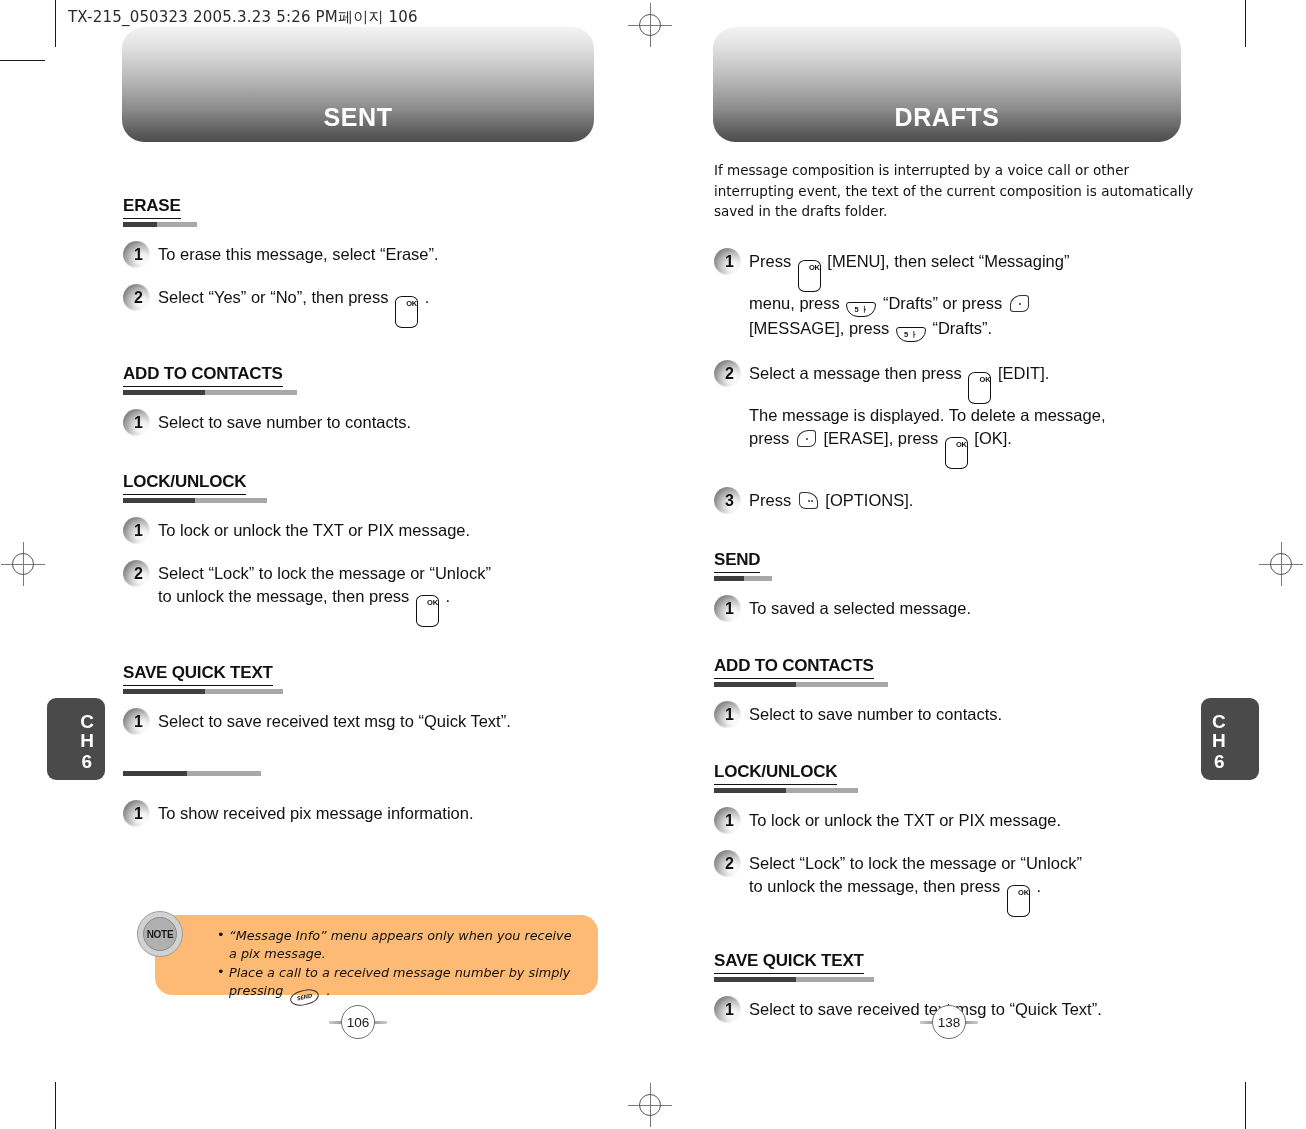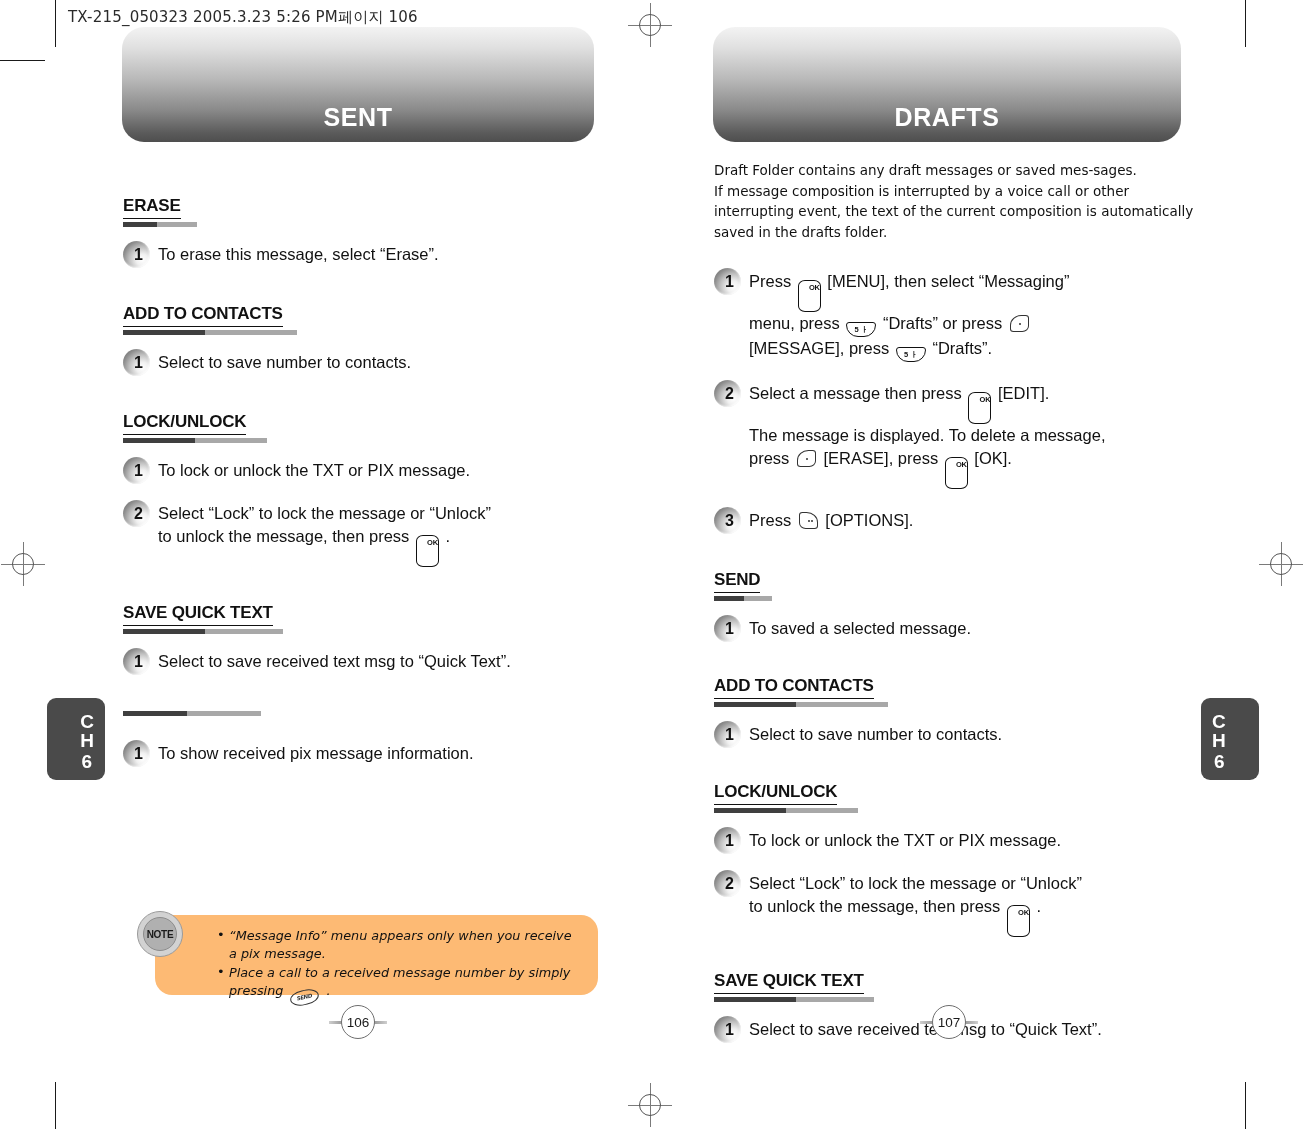--- a/index.html
+++ b/index.html
@@ -293,7 +293,6 @@
 
   <div class="col right" id="right-col">
       <div class="intro">
-        <div>Draft Folder contains any draft messages or saved mes-sages.</div>
         <div>If message composition is interrupted by a voice call or other</div>
         <div>interrupting event, the text of the current composition is automatically</div>
         <div>saved in the drafts folder.</div>

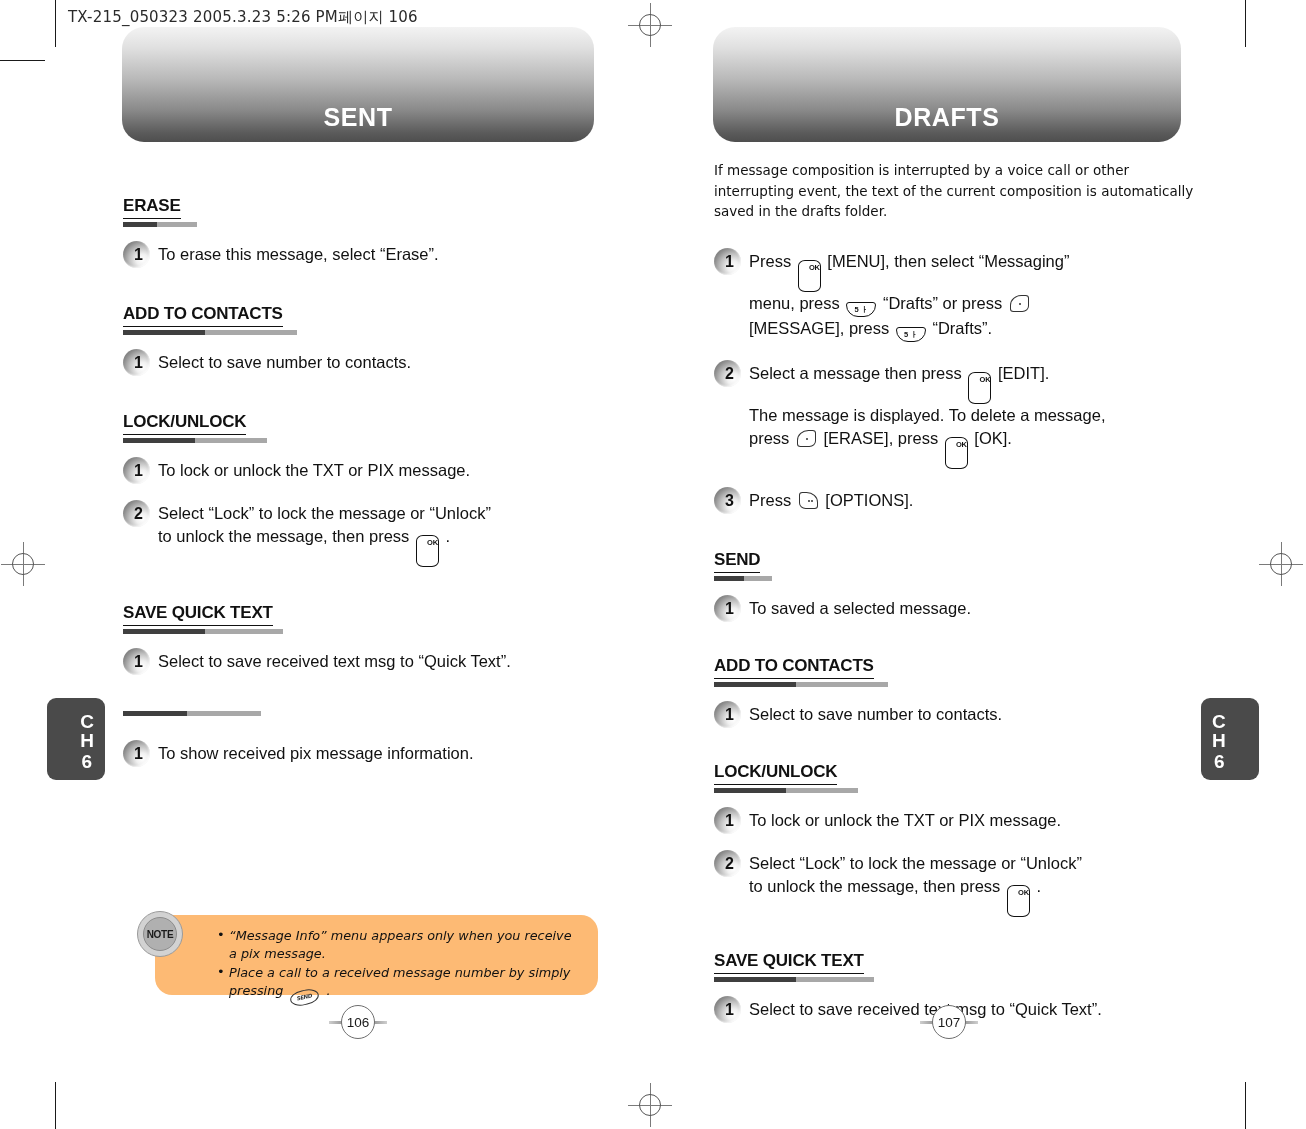--- a/index.html
+++ b/index.html
@@ -232,6 +232,14 @@
             <span class="ln">To erase this message, select “Erase”.</span>
           </div>
         </div>
+        <div class="step" style="margin-top: 16px;">
+          <div class="bullet">
+            <b>2</b>
+          </div>
+          <div class="step-text">
+            <span class="ln">Select “Yes” or “No”, then press <span class="key-ok">OK</span> .</span>
+          </div>
+        </div>
       </div>
       <div class="section" style="margin-top: 36px;">
         <div><span class="sec-title">ADD TO CONTACTS</span></div>

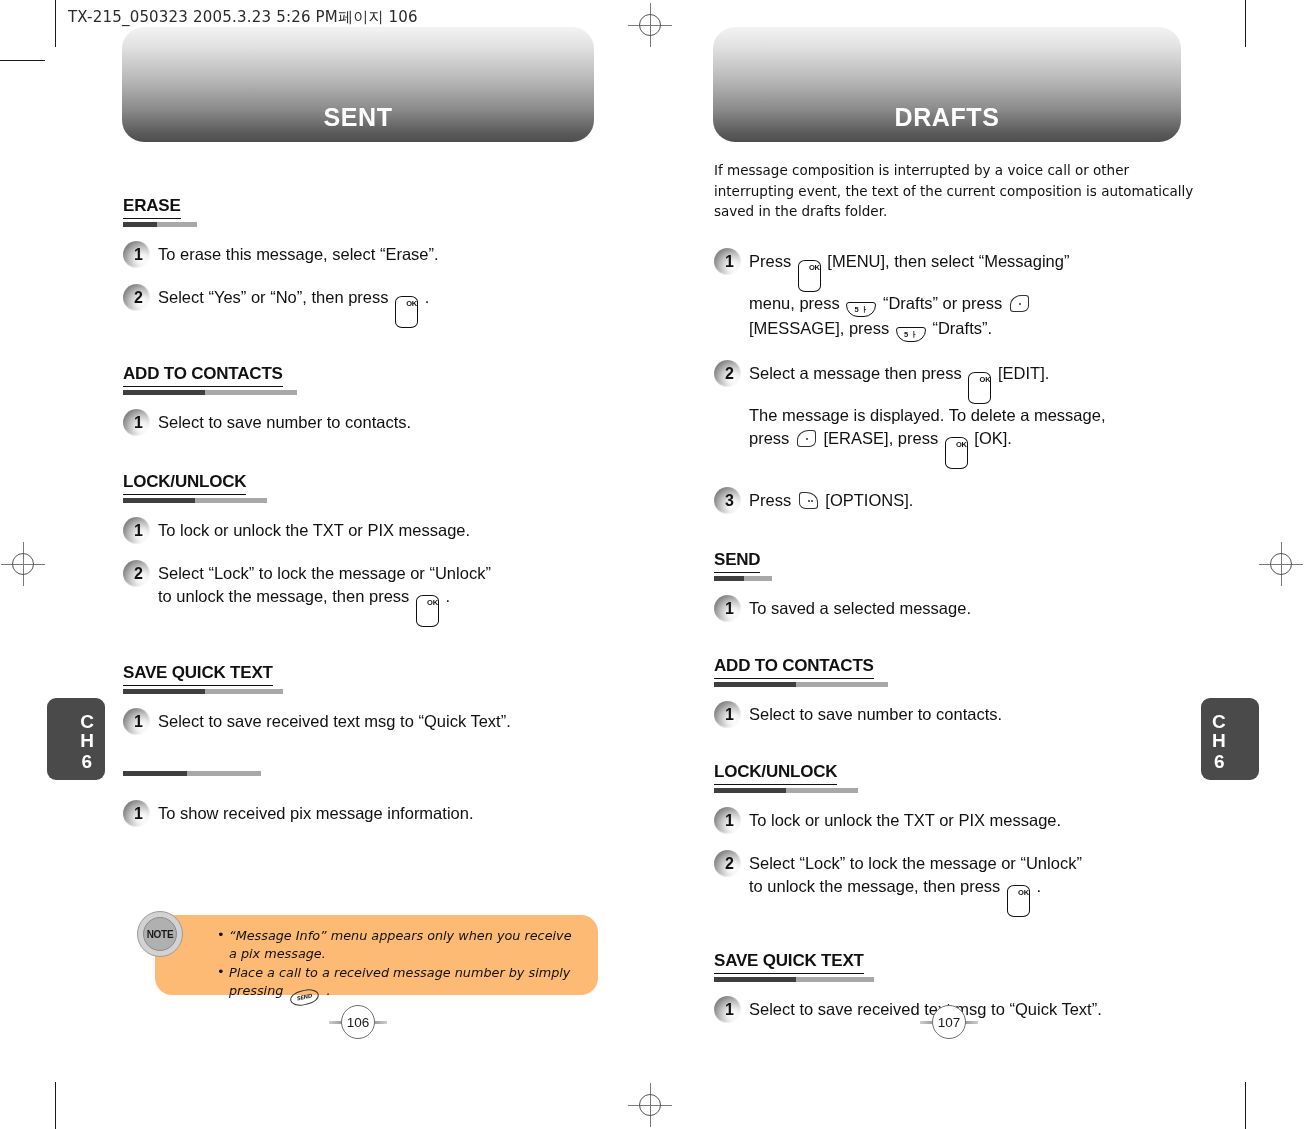--- a/index.html
+++ b/index.html
@@ -411,7 +411,7 @@
   <div class="pgnum" style="left:932px;top:1005px;">
     <div class="wing lw"></div>
     <div class="wing rw"></div>
-    <div class="circ">107</div>
+    <div class="circ">138</div>
   </div>
 
 </div>

